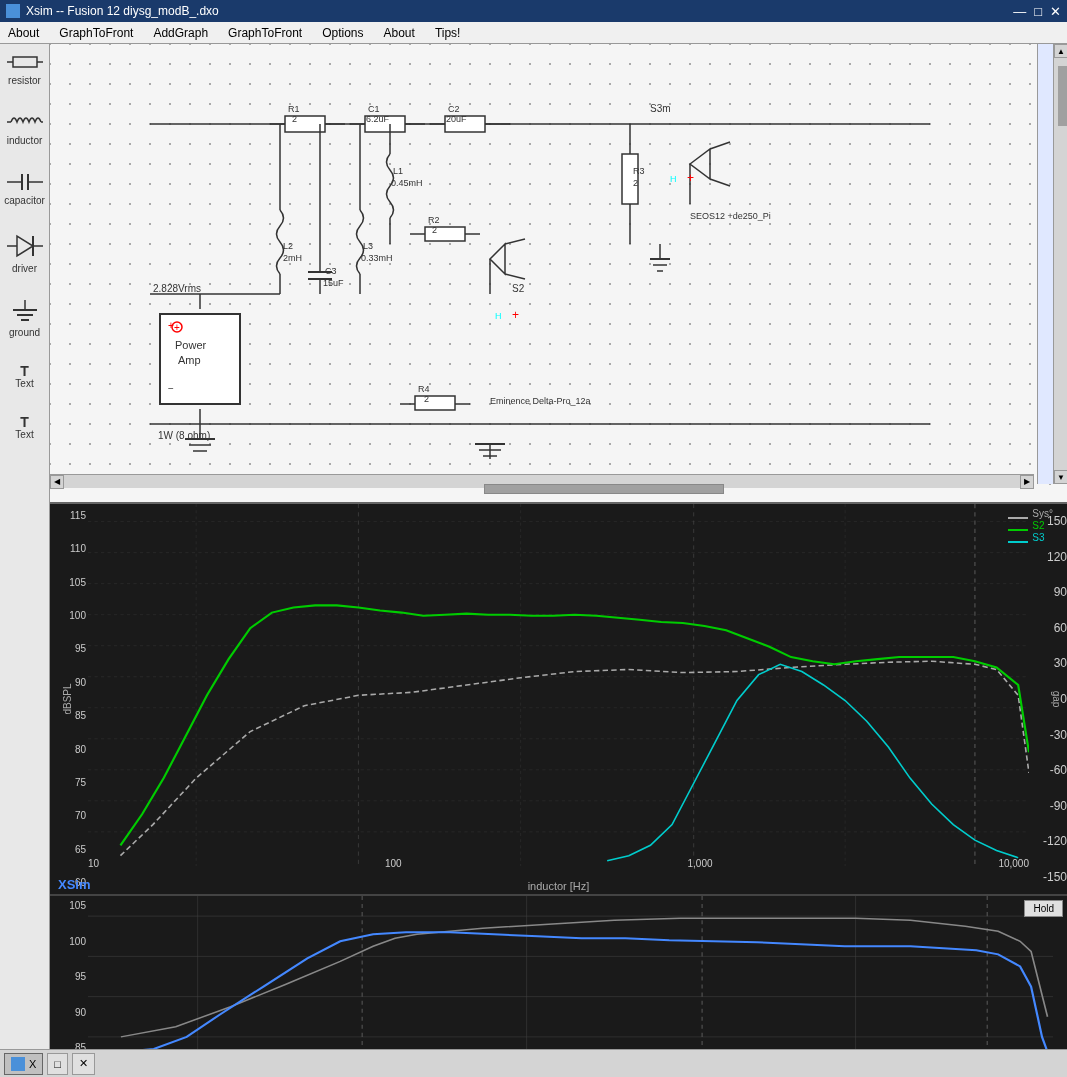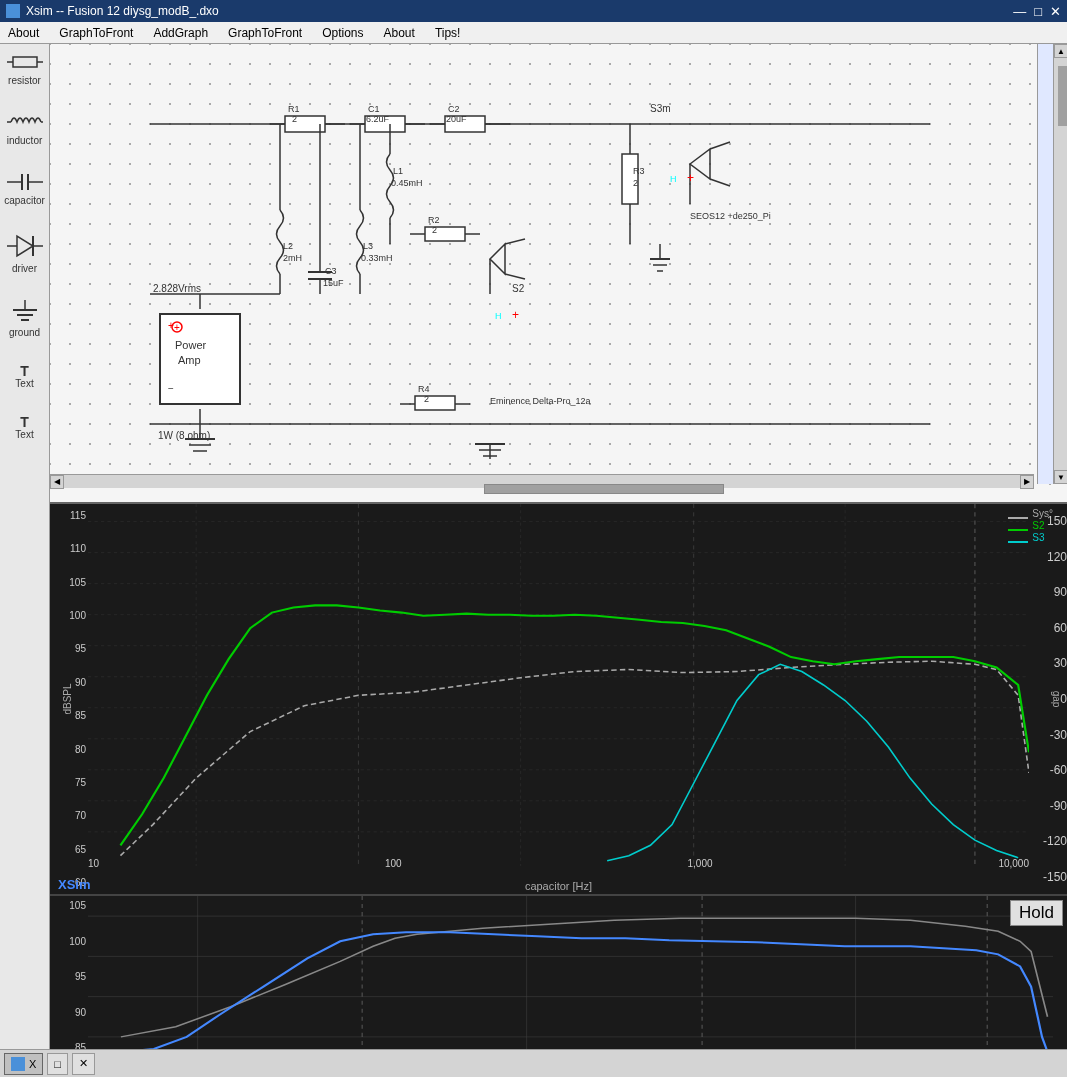--- a/index.html
+++ b/index.html
@@ -478,7 +478,7 @@
       </div>
 
       <div class="x-axis-title">
-        <span>capacitor [Hz]</span>
+        <span>inductor [Hz]</span>
       </div>
 
       <div id="graph-legend">

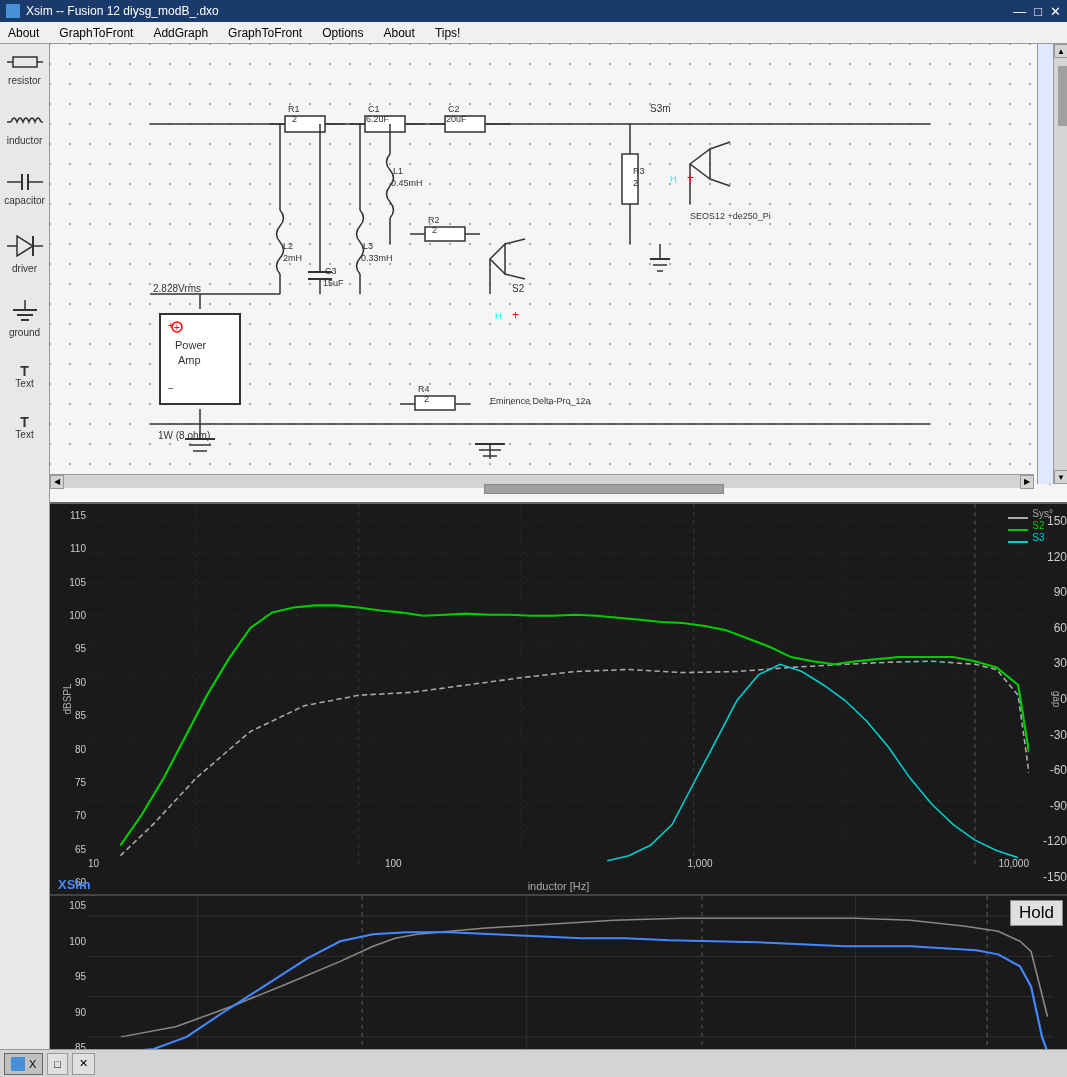--- a/index.html
+++ b/index.html
@@ -137,7 +137,7 @@
     
     #hold-btn {
       position: absolute; top: 4px; right: 4px; background: #e0e0e0;
-      border: 1px solid #888; padding: 2px 8px; font-size: 17px; cursor: pointer;
+      border: 1px solid #888; padding: 2px 8px; font-size: 10px; cursor: pointer;
       z-index: 10;
     }
 

